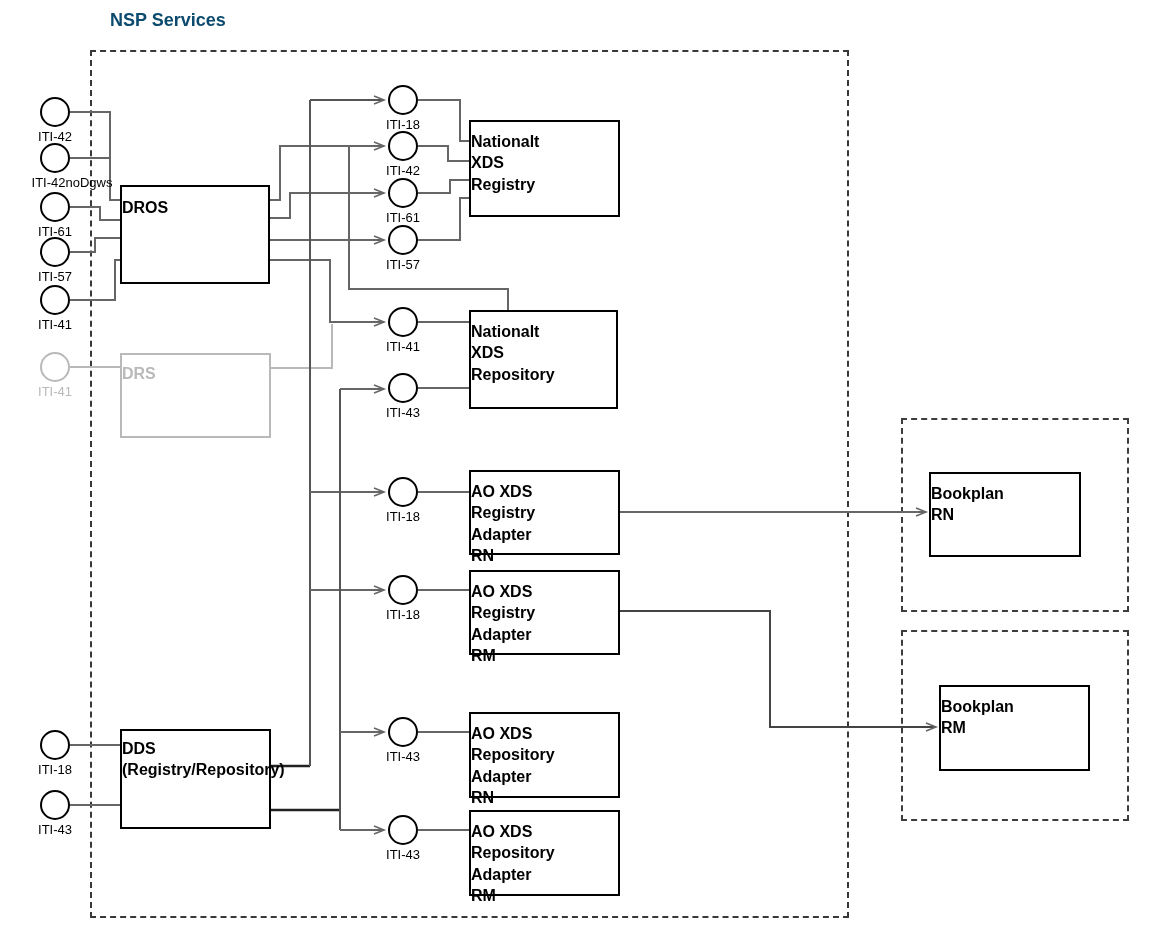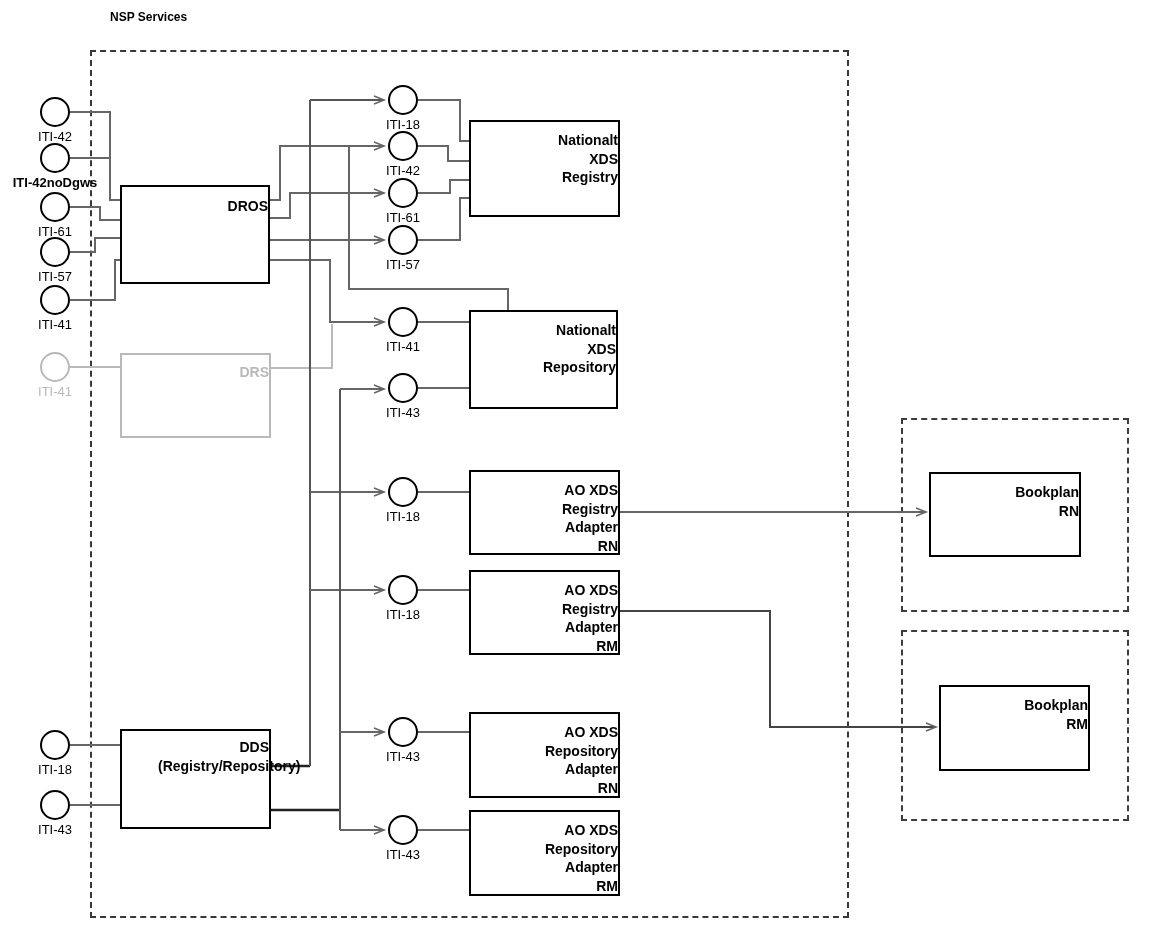--- a/index.html
+++ b/index.html
@@ -9,7 +9,7 @@
   }
   .title {
     position:absolute; left:110px; top:10px;
-    font-size:12px; font-weight:bold; color:#000000;
+    font-size:18px; font-weight:bold; color:#0c4a6e;
   }
   svg.wires { position:absolute; left:0; top:0; z-index:1; }
   .frame { position:absolute; border:2px dashed #383838; box-sizing:border-box; background:transparent; z-index:0; }

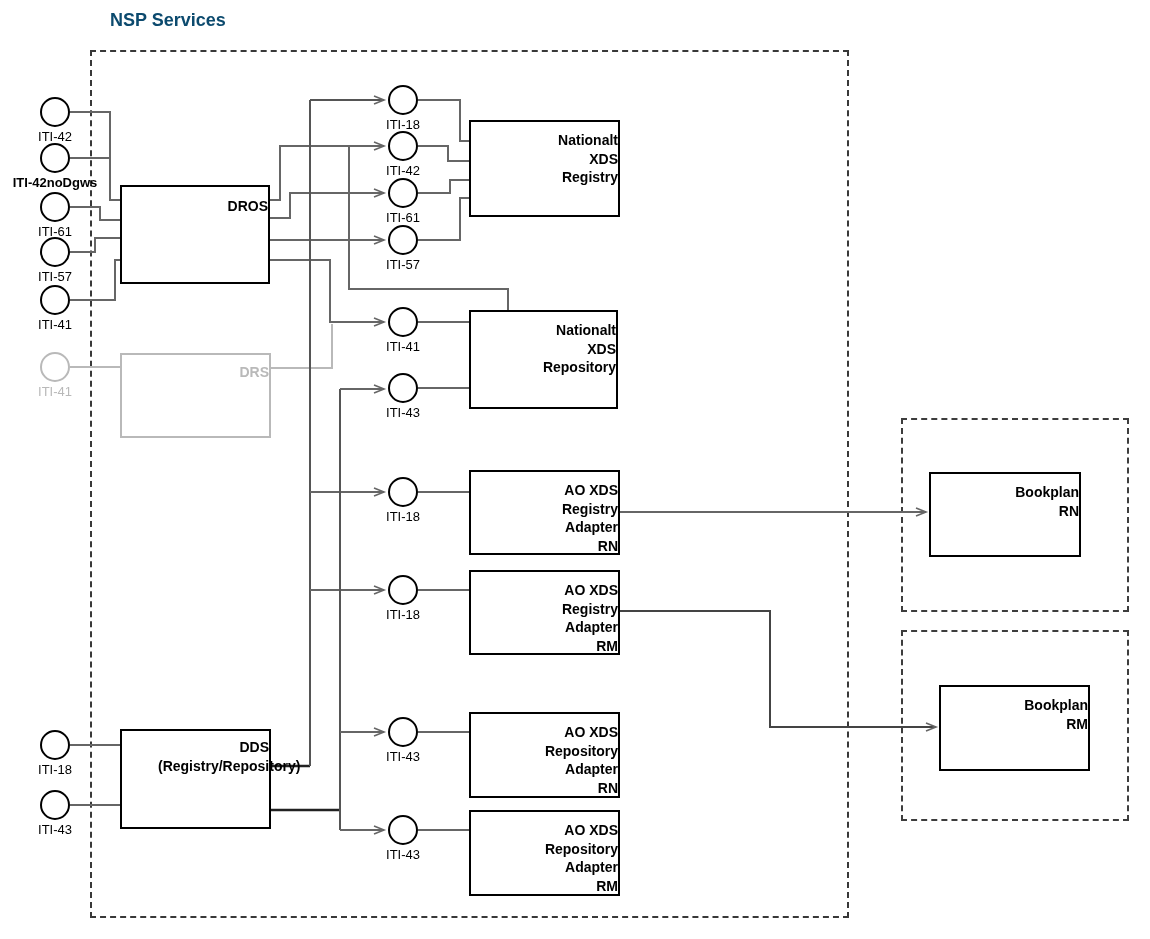--- a/index.html
+++ b/index.html
@@ -16,10 +16,9 @@
   .frame.light { border-color:#3d3d3d; }
   .box {
     position:absolute; background:#ffffff; border:2px solid #000;
-    box-sizing:border-box; z-index:2; text-align:right;
-    font-size:14px; font-weight:bold; line-height:1.33; color:#000;
+    box-sizing:border-box; z-index:2; text-align:left;
+    font-size:16px; font-weight:bold; line-height:1.33; color:#000;
     white-space:pre-line;
-    padding-left:36px;
   }
   .box.ghost { border-color:#b9b9b9; color:#b9b9b9; }
   .port {

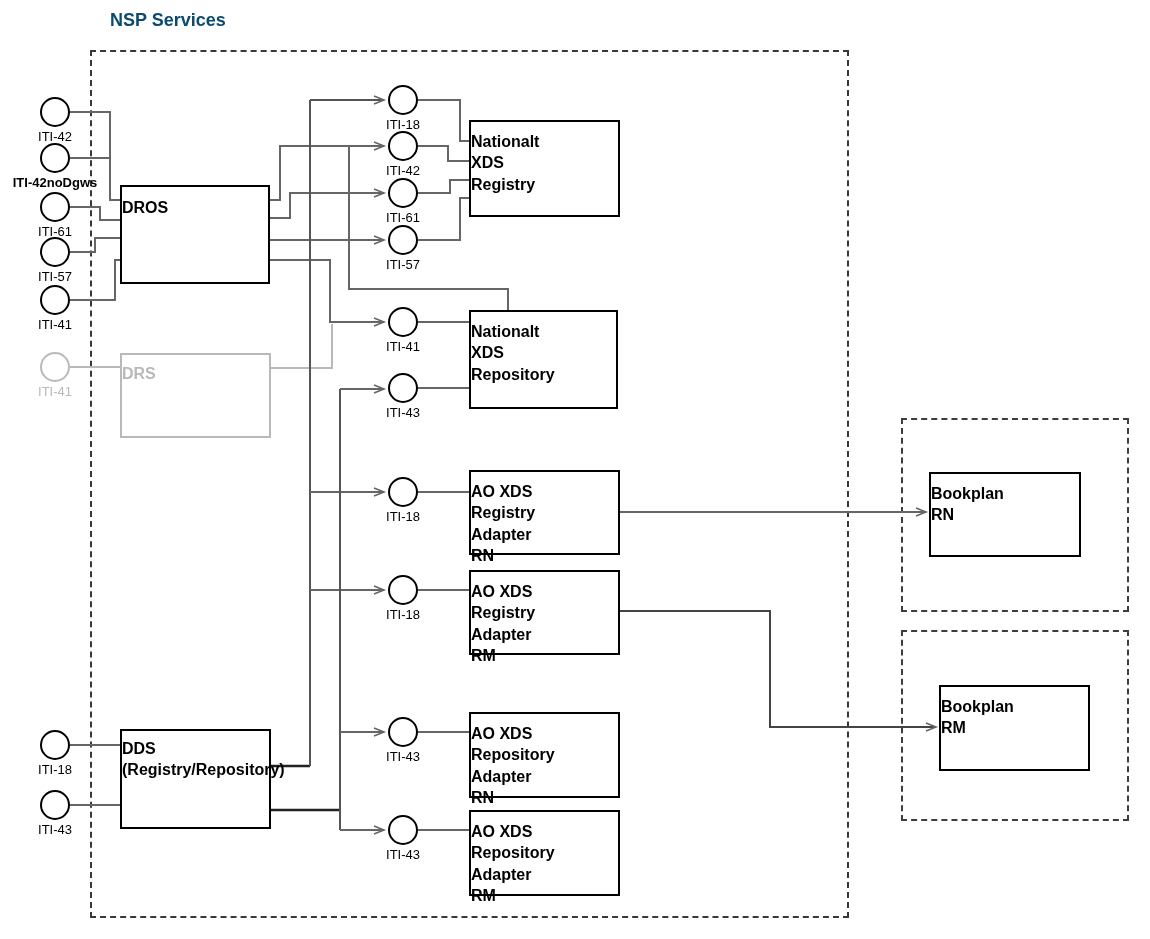--- a/index.html
+++ b/index.html
@@ -134,7 +134,7 @@
   <div class="plabel" style="left:5px; top:129px;">ITI-42</div>
 
   <div class="port" style="left:40px; top:143px;"></div>
-  <div class="plabel" style="left:5px; top:175px;font-weight:bold;">ITI-42noDgws</div>
+  <div class="plabel" style="left:22px; top:175px;">ITI-42noDgws</div>
 
   <div class="port" style="left:40px; top:192px;"></div>
   <div class="plabel" style="left:5px; top:224px;">ITI-61</div>

